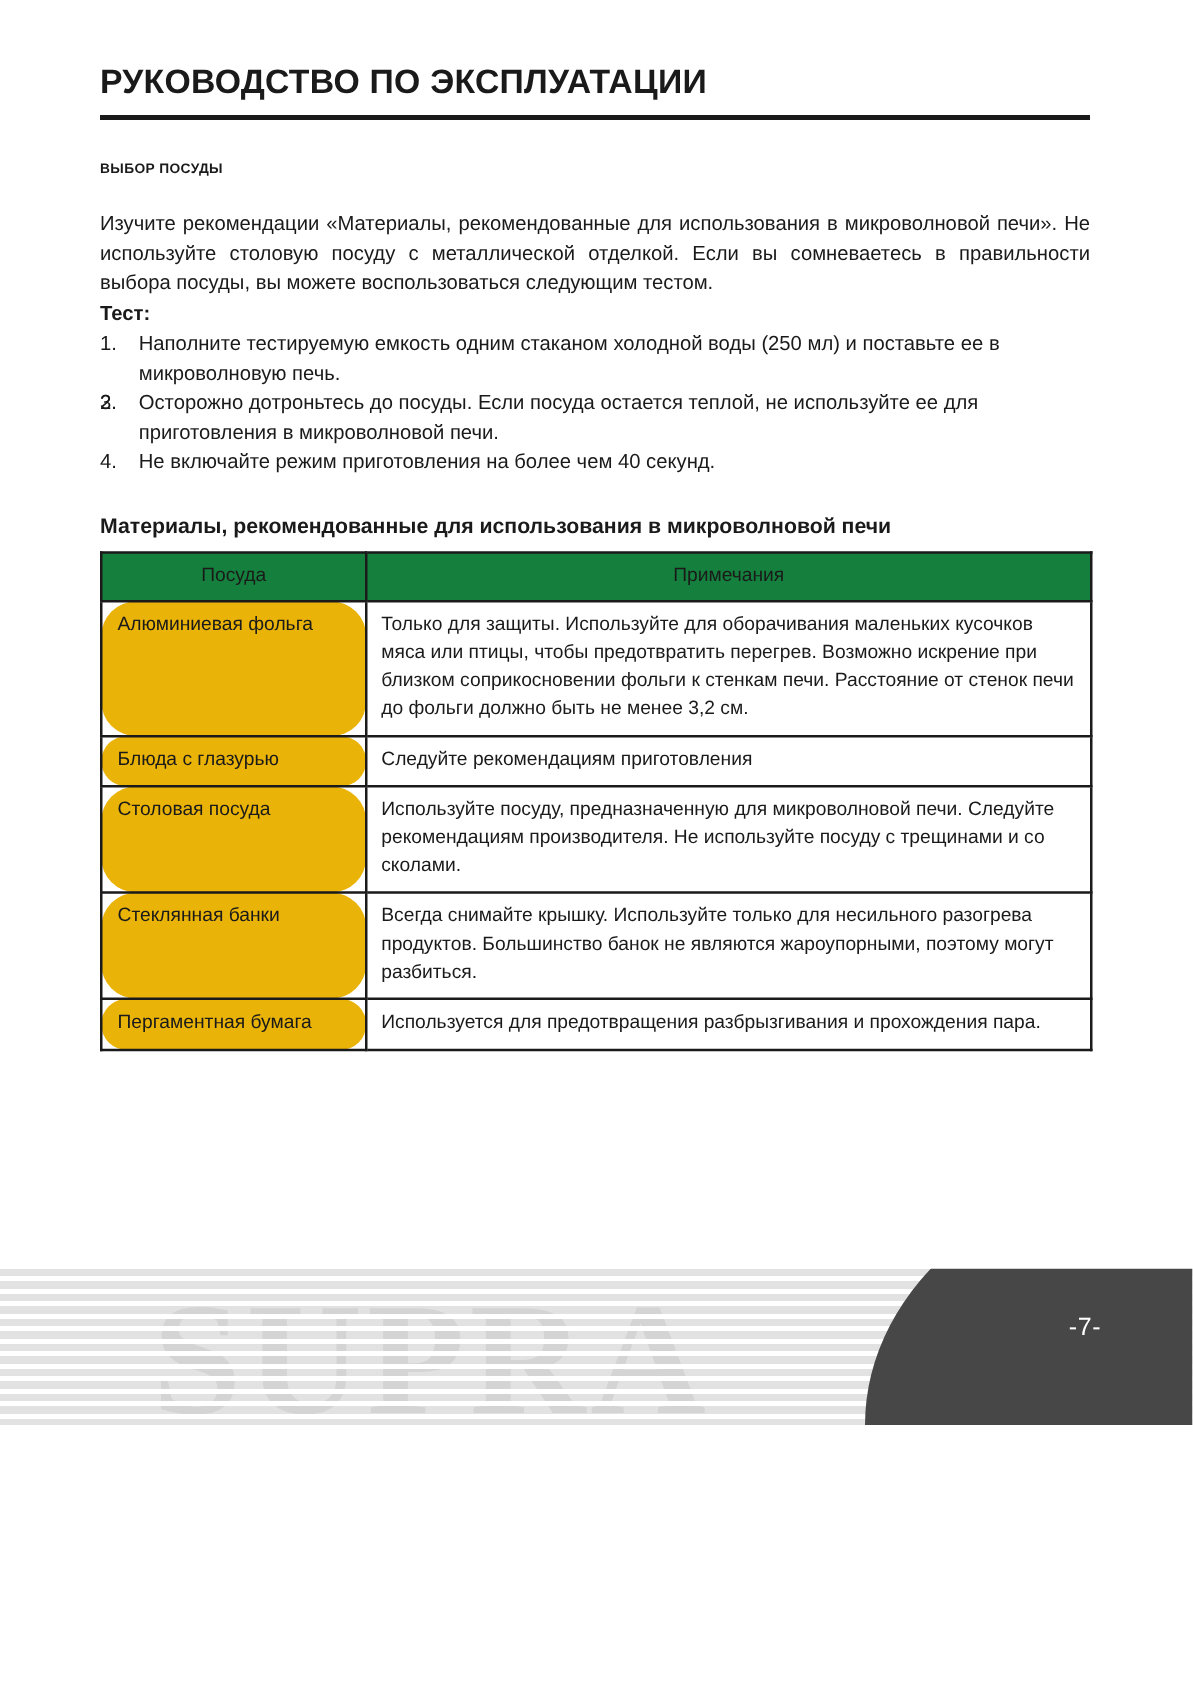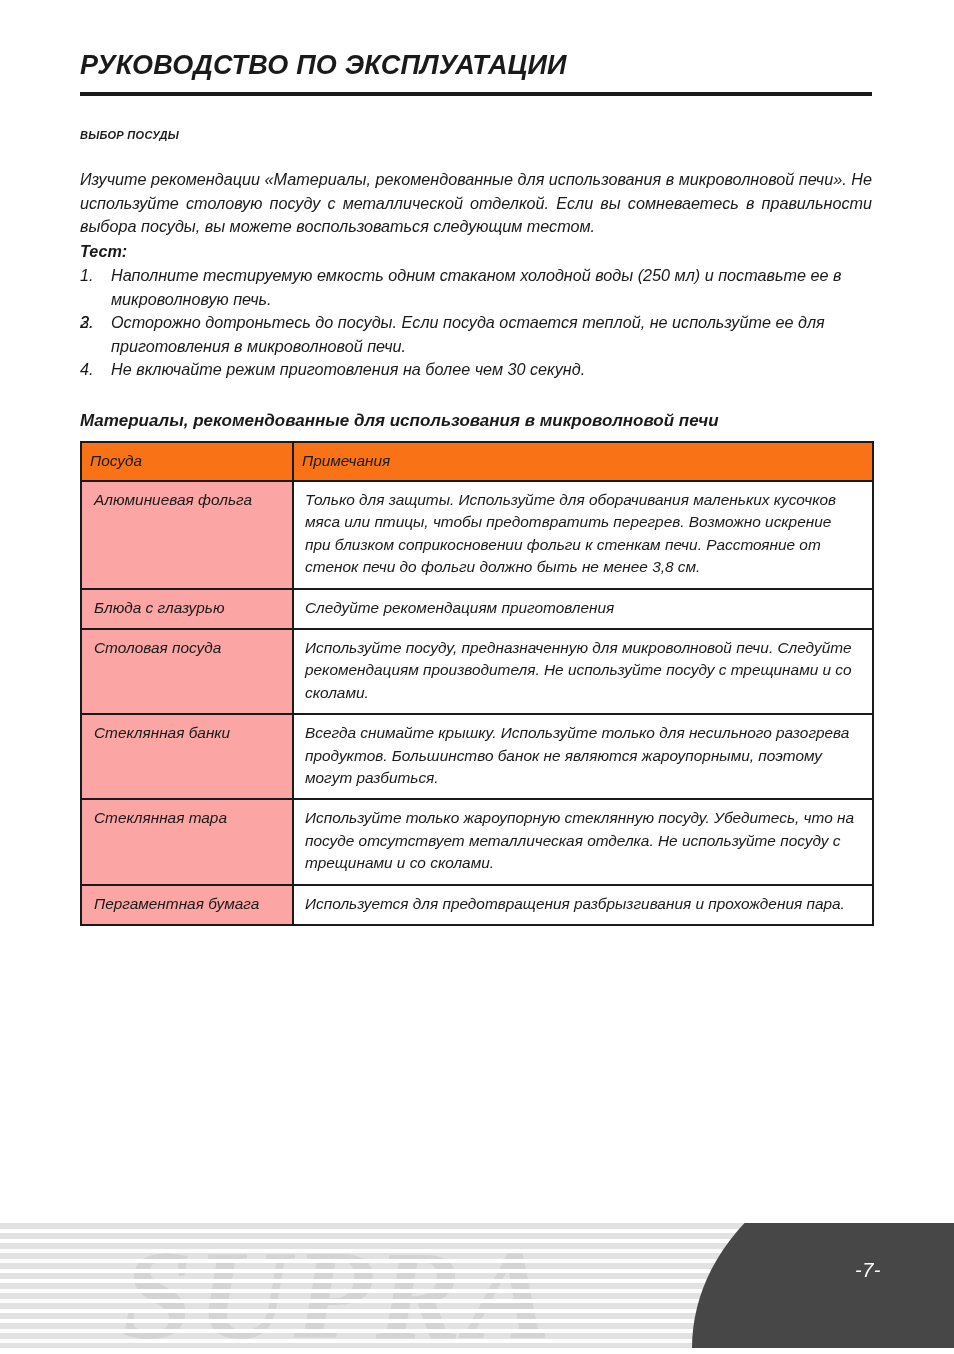--- a/index.html
+++ b/index.html
@@ -19,8 +19,7 @@
   .page {
     position: relative;
     width: 954px;
-    height: 1348px;
-    font-style: italic;
+    height: 1140px;
   }
 
   .content {

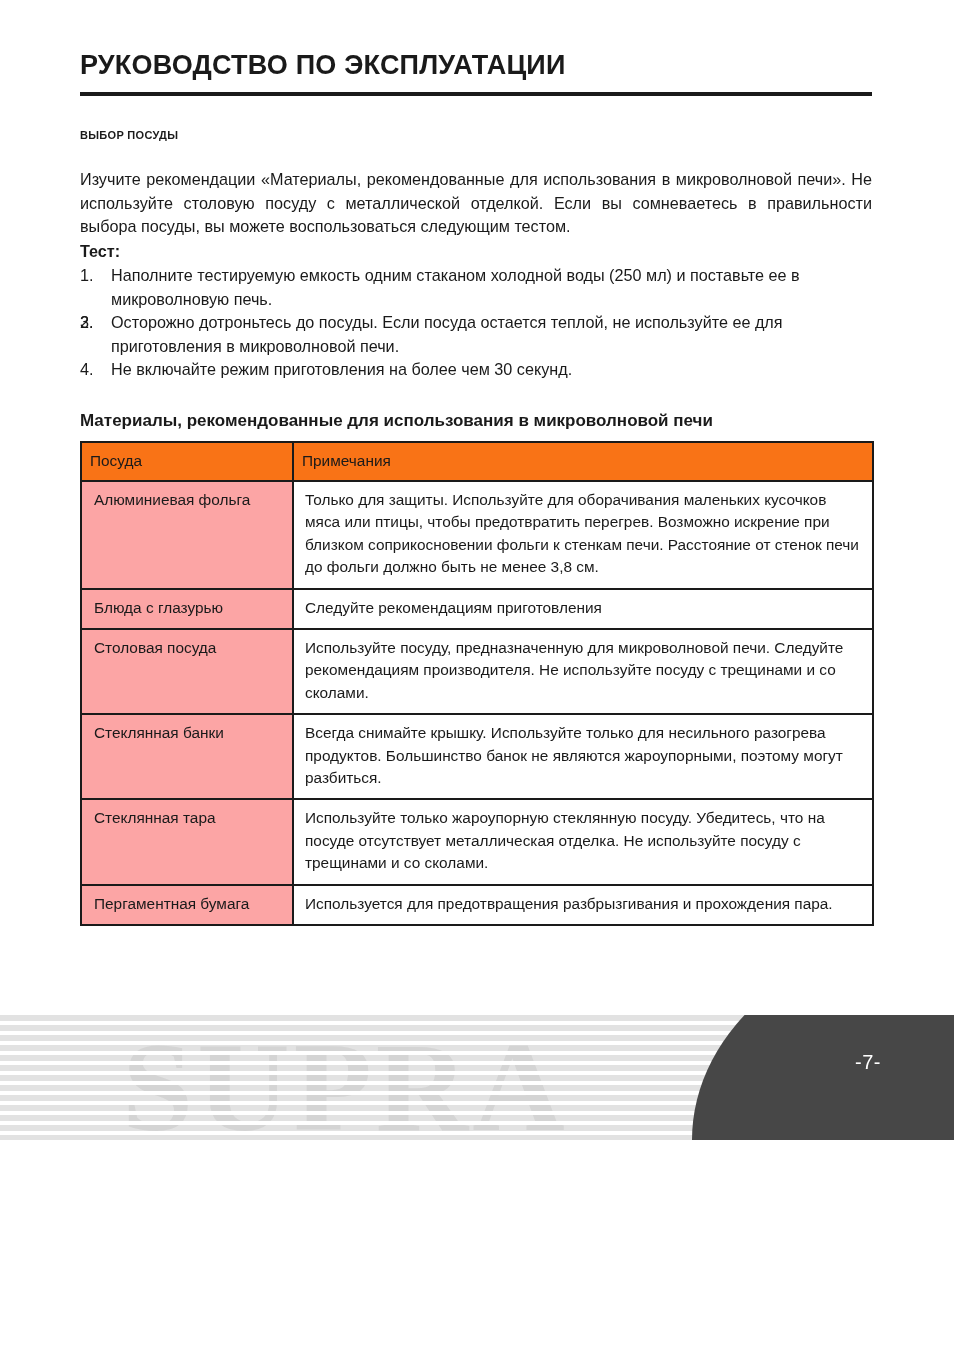--- a/index.html
+++ b/index.html
@@ -229,7 +229,7 @@
         <span class="num">3.</span><span>Осторожно дотроньтесь до посуды. Если посуда остается  теплой, не используйте ее для приготовления в микроволновой печи.</span>
       </li>
       <li>
-        <span class="num">4.</span><span>Не включайте режим приготовления на более чем 30 секунд.</span>
+        <span class="num">4.</span><span>Не включайте режим приготовления на более чем 40 секунд.</span>
       </li>
     </ol>
 

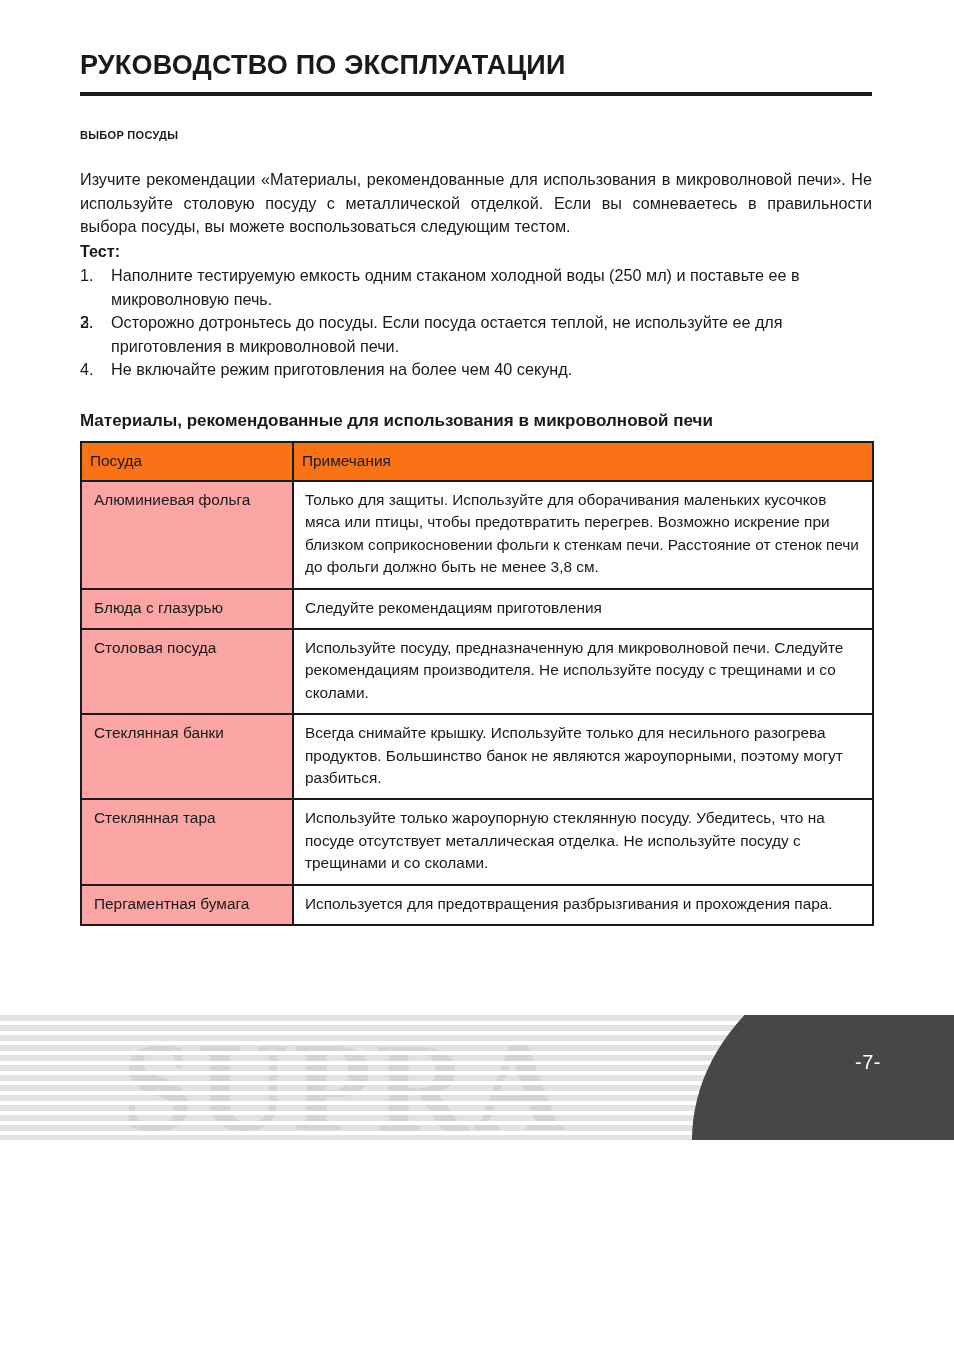--- a/index.html
+++ b/index.html
@@ -119,8 +119,8 @@
   }
 
   table.materials thead th {
-    text-align: left;
-    background: #f97316;
+    text-align: center;
+    background: #15803d;
     padding: 7px 8px 8px 8px;
     font-weight: normal;
   }

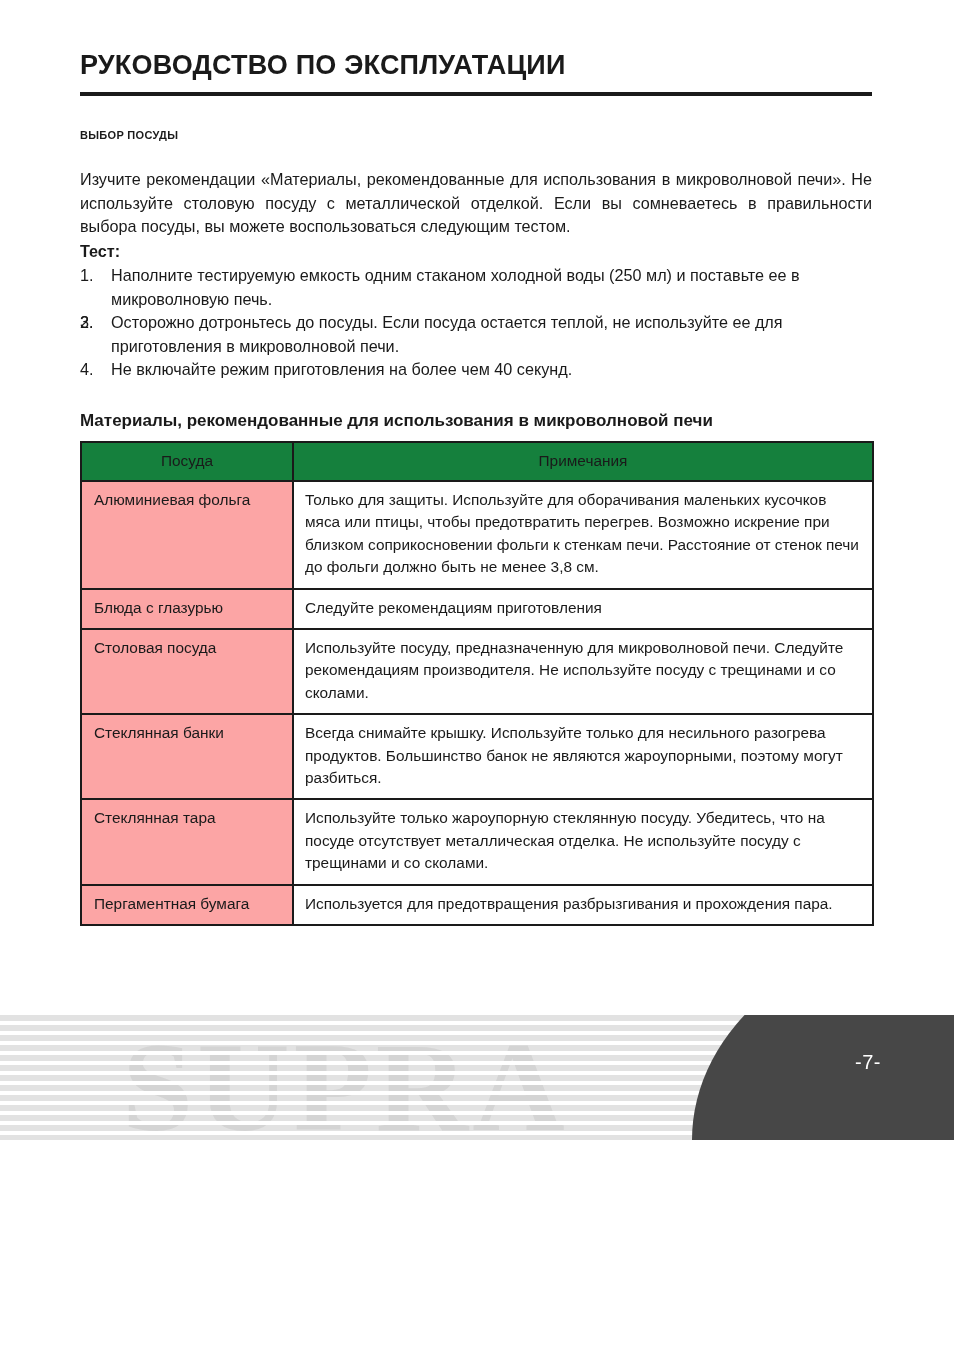--- a/index.html
+++ b/index.html
@@ -126,8 +126,9 @@
   }
 
   table.materials td.cat {
-    background: #fca5a5;
+    background: #eab308;
     padding: 7px 9px 9px 12px;
+    border-radius: 28px;
   }
   table.materials td.note {
     background: #ffffff;

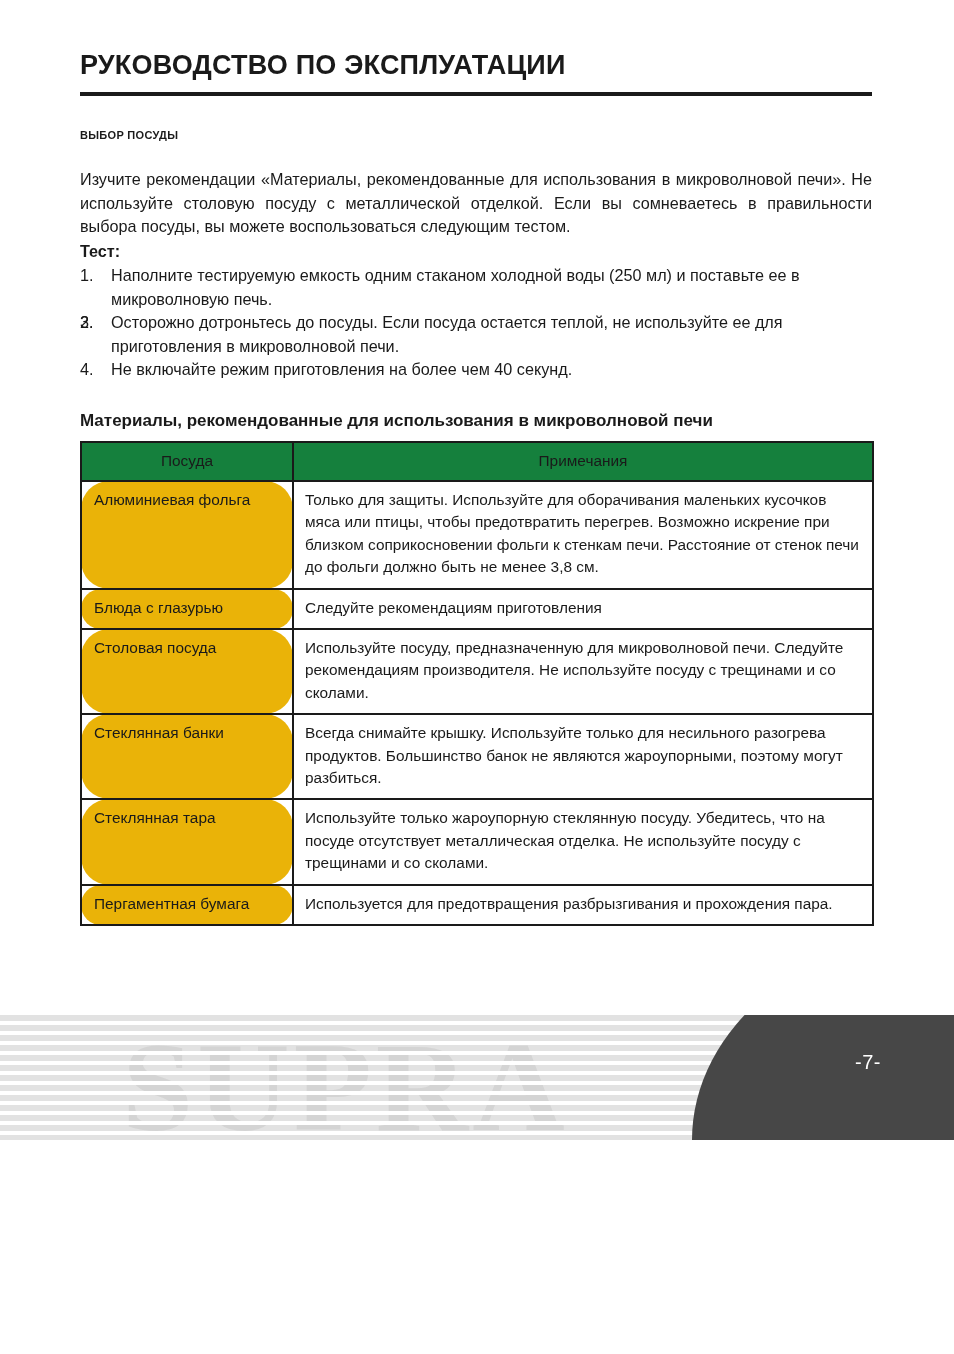--- a/index.html
+++ b/index.html
@@ -250,7 +250,7 @@
       <tbody>
         <tr>
           <td class="cat">Алюминиевая фольга</td>
-          <td class="note">Только для защиты. Используйте для оборачивания маленьких кусочков мяса или птицы, чтобы предотвратить перегрев. Возможно искрение при близком соприкосновении  фольги к стенкам печи. Расстояние от стенок печи до фольги должно быть не менее 3,8 см.</td>
+          <td class="note">Только для защиты. Используйте для оборачивания маленьких кусочков мяса или птицы, чтобы предотвратить перегрев. Возможно искрение при близком соприкосновении  фольги к стенкам печи. Расстояние от стенок печи до фольги должно быть не менее 3,2 см.</td>
         </tr>
         <tr>
           <td class="cat">Блюда с глазурью</td>

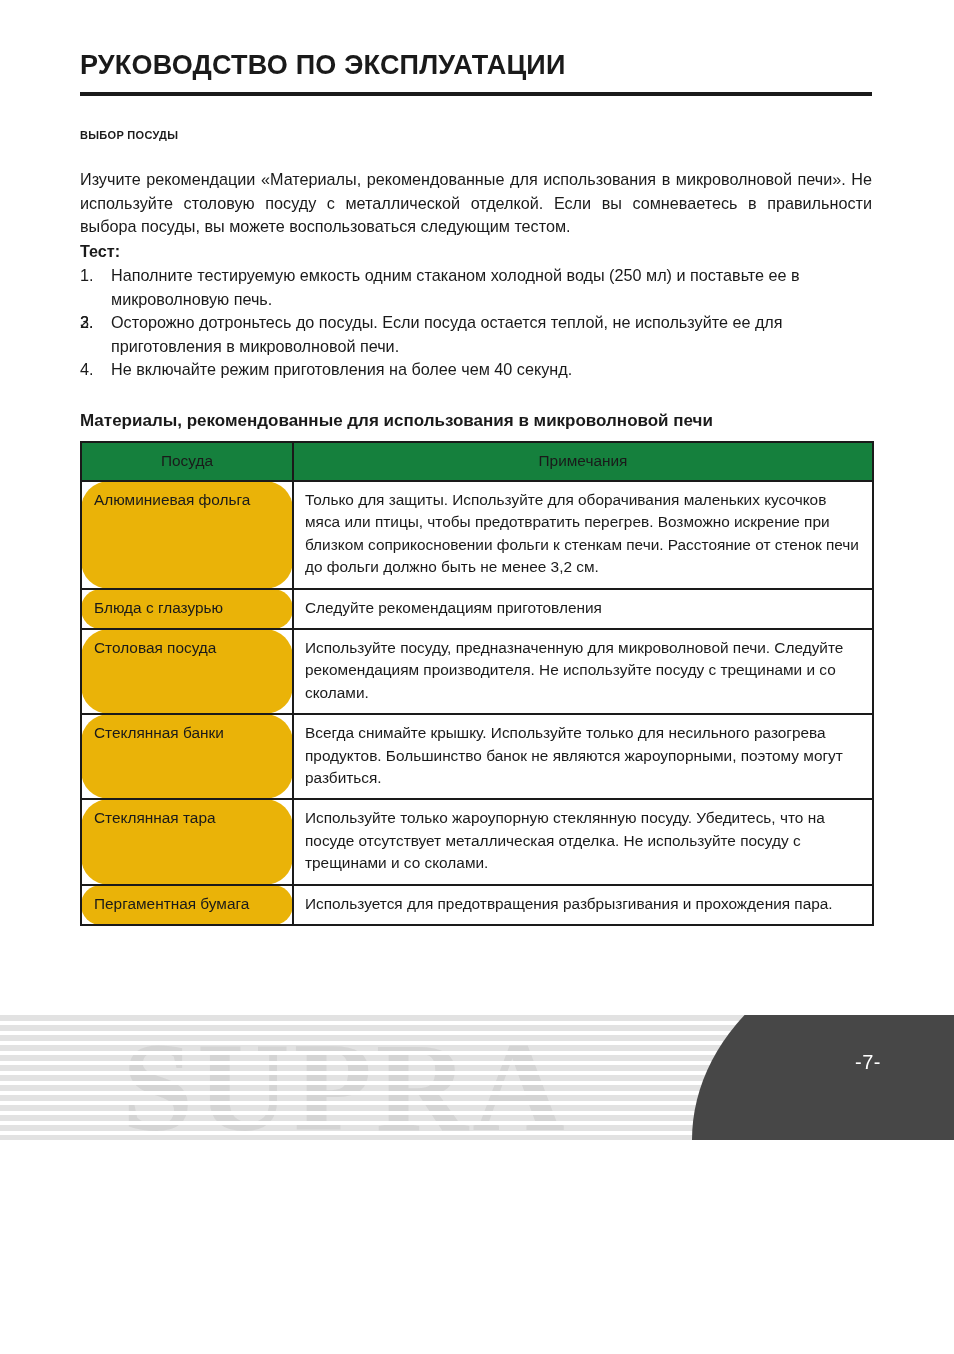--- a/index.html
+++ b/index.html
@@ -265,10 +265,6 @@
           <td class="note">Всегда снимайте крышку. Используйте только для несильного разогрева продуктов. Большинство банок не являются жароупорными, поэтому могут разбиться.</td>
         </tr>
         <tr>
-          <td class="cat">Стеклянная тара</td>
-          <td class="note">Используйте только жароупорную стеклянную посуду. Убедитесь, что на посуде отсутствует металлическая отделка. Не используйте посуду с трещинами и со сколами.</td>
-        </tr>
-        <tr>
           <td class="cat">Пергаментная бумага</td>
           <td class="note">Используется для предотвращения разбрызгивания и прохождения пара.</td>
         </tr>

